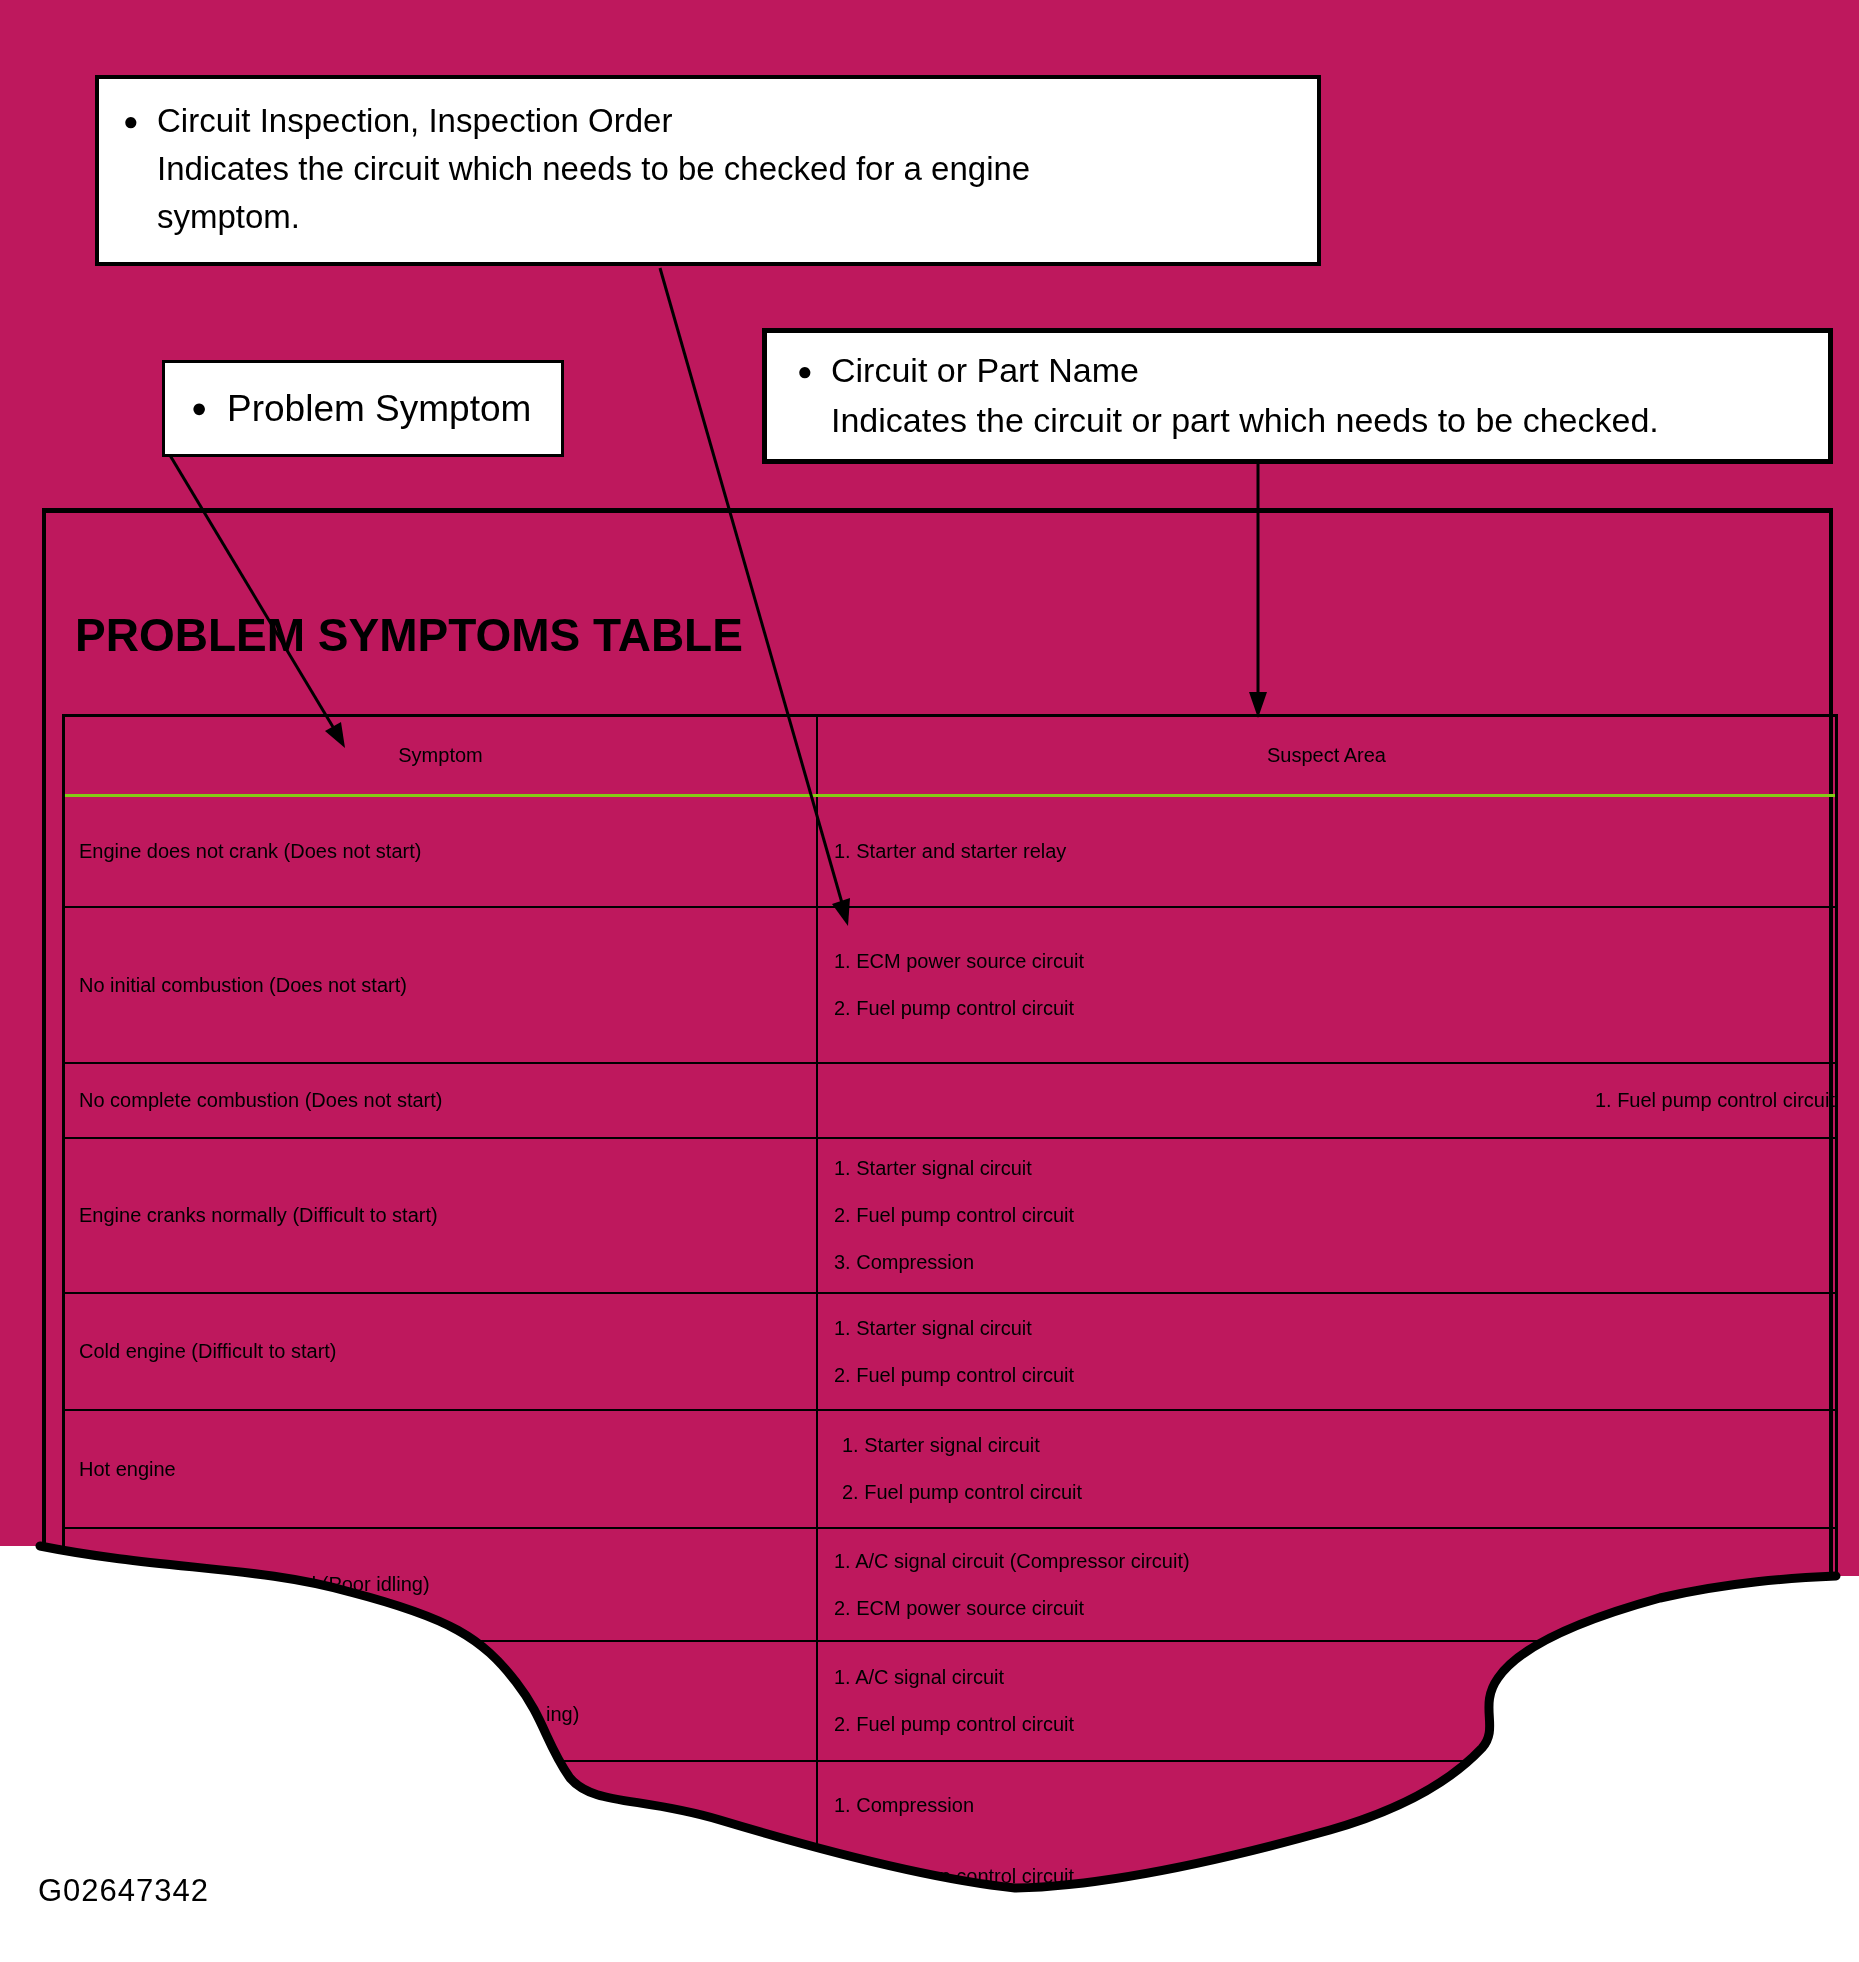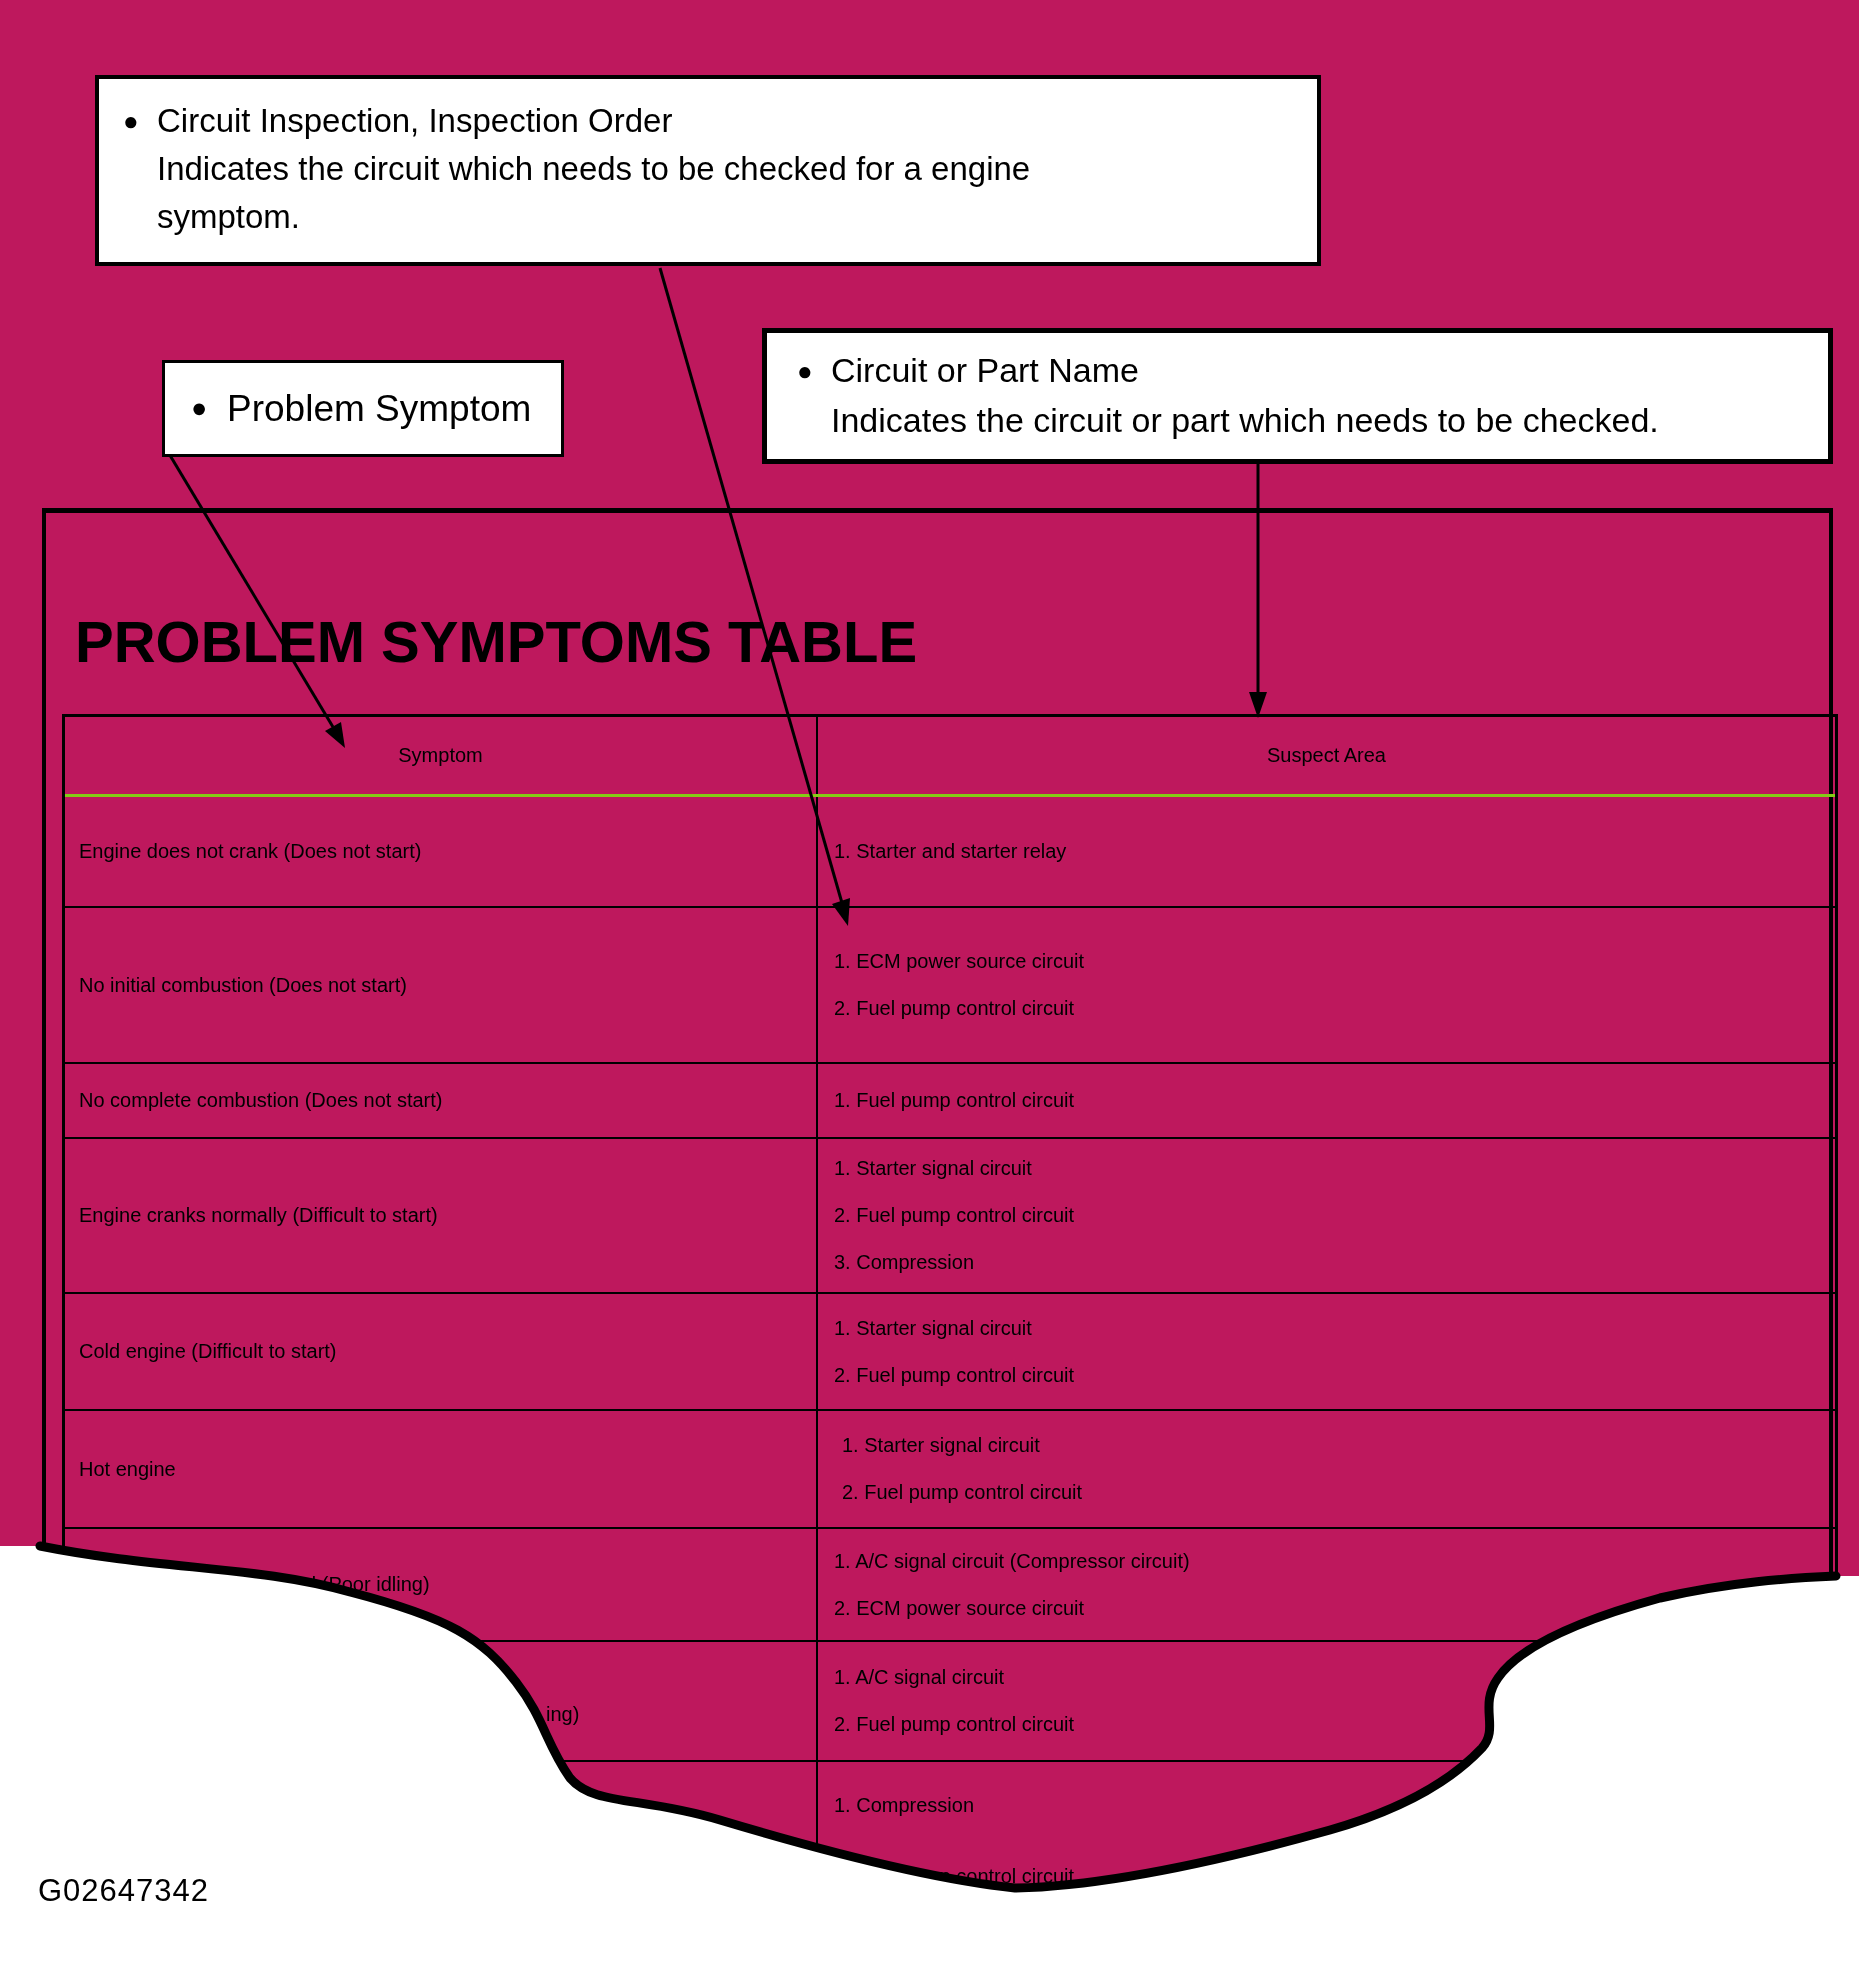--- a/index.html
+++ b/index.html
@@ -48,7 +48,7 @@
   }
   .fig-title{
     position:absolute;left:75px;top:608px;
-    font-size:58px;font-weight:bold;letter-spacing:0px;
+    font-size:46px;font-weight:bold;letter-spacing:0px;
     white-space:nowrap;z-index:2;
   }
 

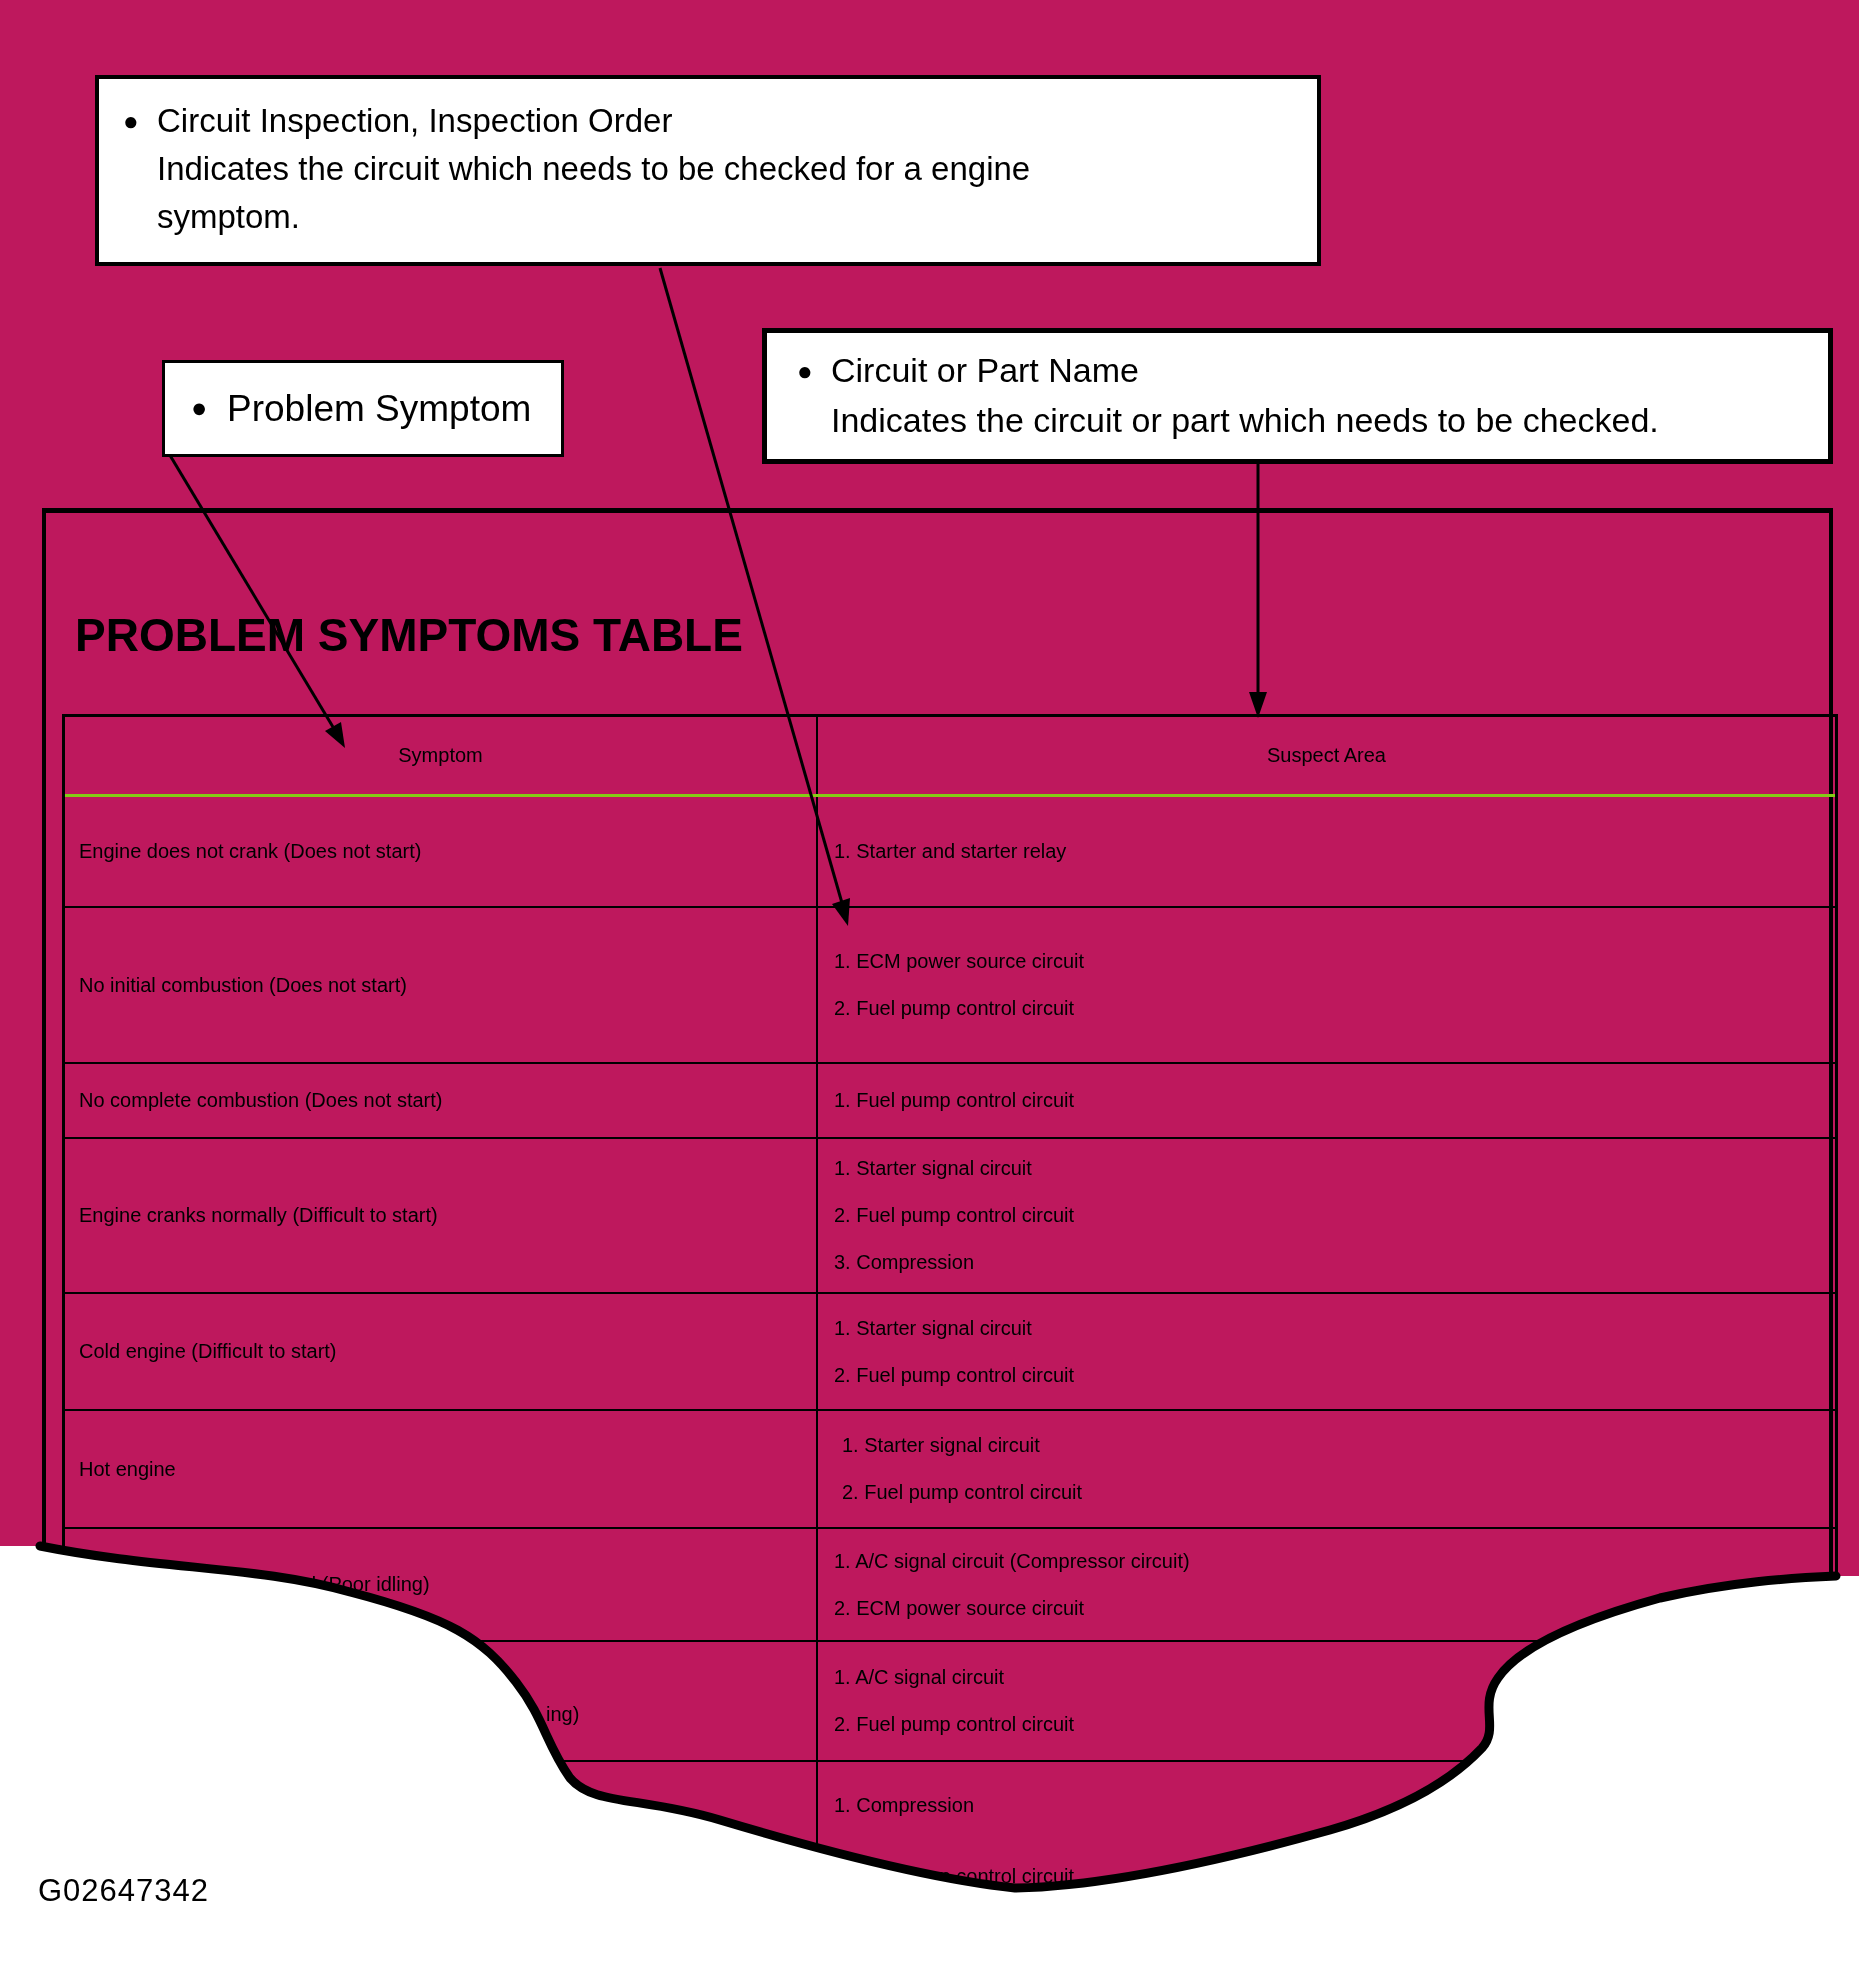--- a/index.html
+++ b/index.html
@@ -141,7 +141,7 @@
           <div class="s-line">2. Fuel pump control circuit</div>
         </div>
     </div>
-      <div class="prow" style="height: 75px;">
+      <div class="prow" style="height: 75px; text-align: right;">
       <div class="cell cell-symptom">
           <span>No complete combustion (Does not start)</span>
         </div>

